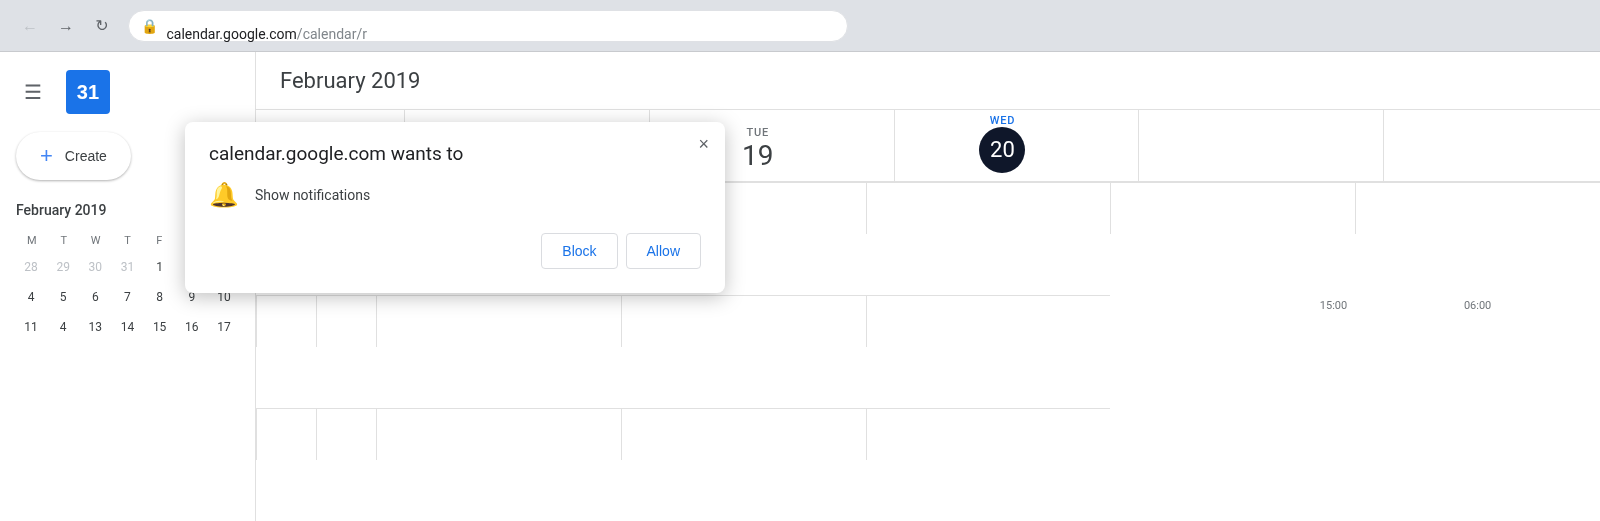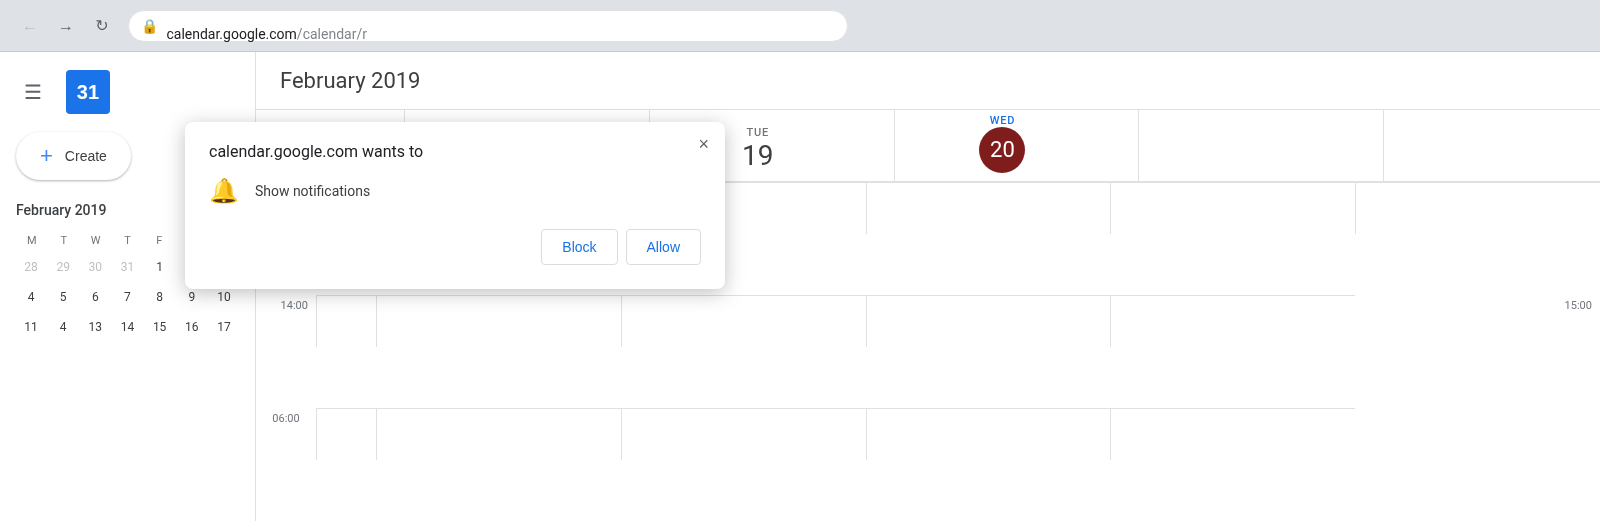--- a/index.html
+++ b/index.html
@@ -315,7 +315,7 @@
       font-size: 18px;
     }
     .popup-title {
-      font-size: 16px;
+      font-size: 19px;
       color: #202124;
       font-weight: 400;
       margin-bottom: 16px;

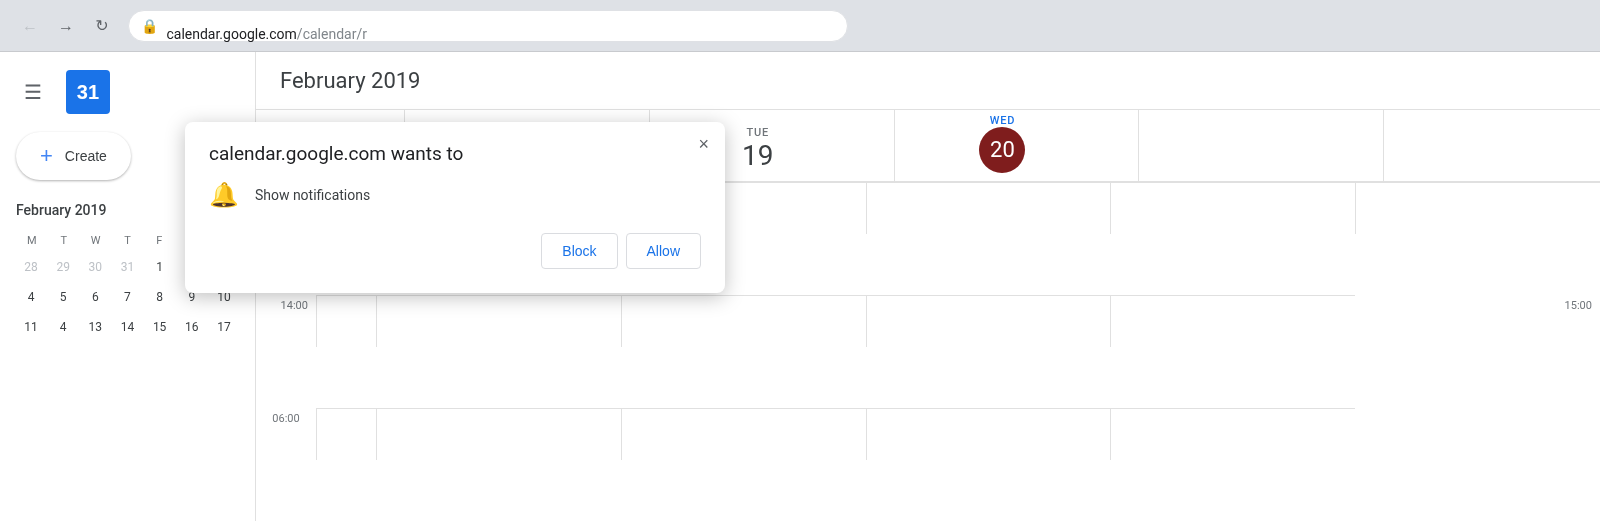--- a/index.html
+++ b/index.html
@@ -255,7 +255,7 @@
       line-height: 1.2;
     }
     .day-number.today {
-      background: #7f1d1d;
+      background: #0f172a;
       color: white;
       border-radius: 50%;
       width: 46px;

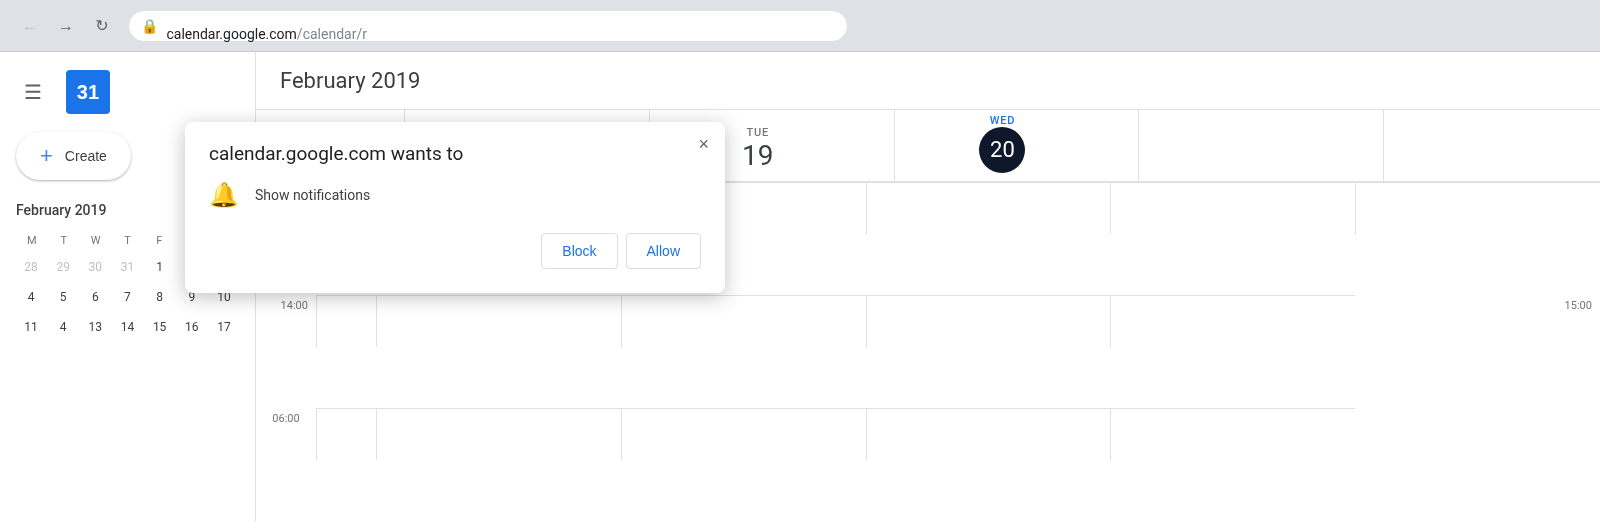--- a/index.html
+++ b/index.html
@@ -480,7 +480,6 @@
       <div class="time-cell"></div>
       <div class="time-cell"></div>
 
-      <div class="time-label">14:00</div>
       <div class="time-cell"></div>
       <div class="time-cell"></div>
       <div class="time-cell"></div>

